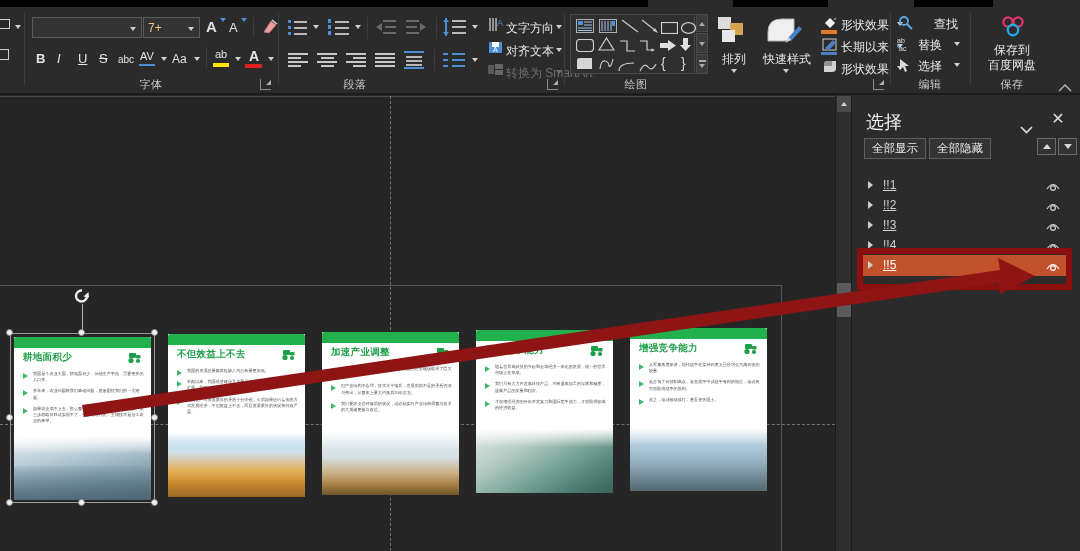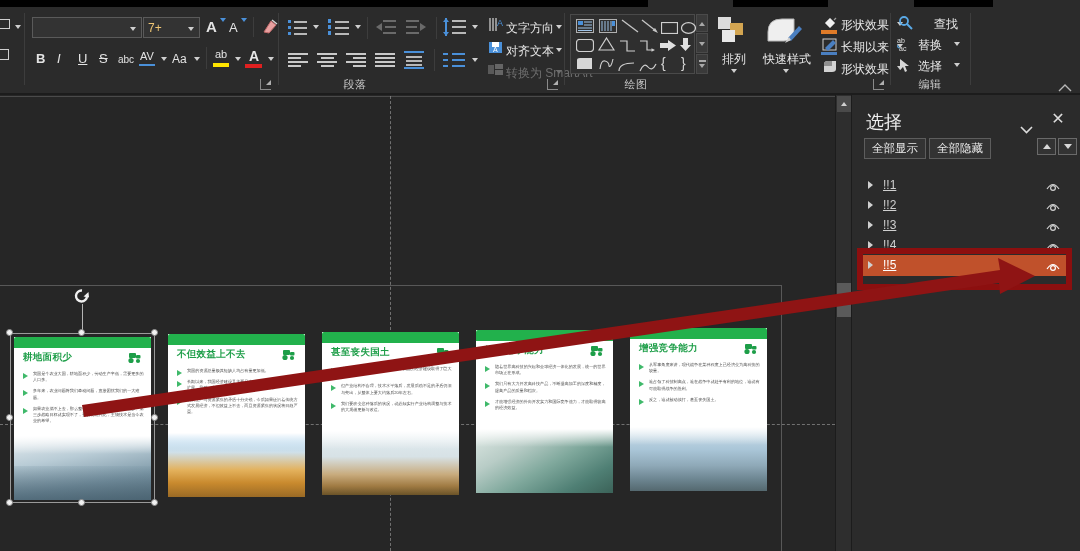--- a/index.html
+++ b/index.html
@@ -519,6 +519,18 @@
     </div>
     <div class="grp-sep" style="left:970px;"></div>
 
+    <div class="grp" style="left:972px;width:80px;">
+      <div class="ico" style="left:28px;top:9px;">
+        <svg width="26" height="22" viewBox="0 0 26 22">
+          <circle cx="8" cy="6" r="4.6" fill="none" stroke="#e8336d" stroke-width="2.2"></circle>
+          <circle cx="18" cy="6" r="4.6" fill="none" stroke="#e8336d" stroke-width="2.2"></circle>
+          <circle cx="13" cy="14" r="5.2" fill="none" stroke="#22a7e0" stroke-width="2.4"></circle>
+        </svg>
+      </div>
+      <div class="big-lbl" style="left:0;top:35px;width:80px;">保存到</div>
+      <div class="big-lbl" style="left:0;top:50px;width:80px;">百度网盘</div>
+      <div class="grp-label">保存</div>
+    </div>
 
     <div class="ico" style="left:1058px;top:72px;">
       <svg width="14" height="10" viewBox="0 0 14 10">

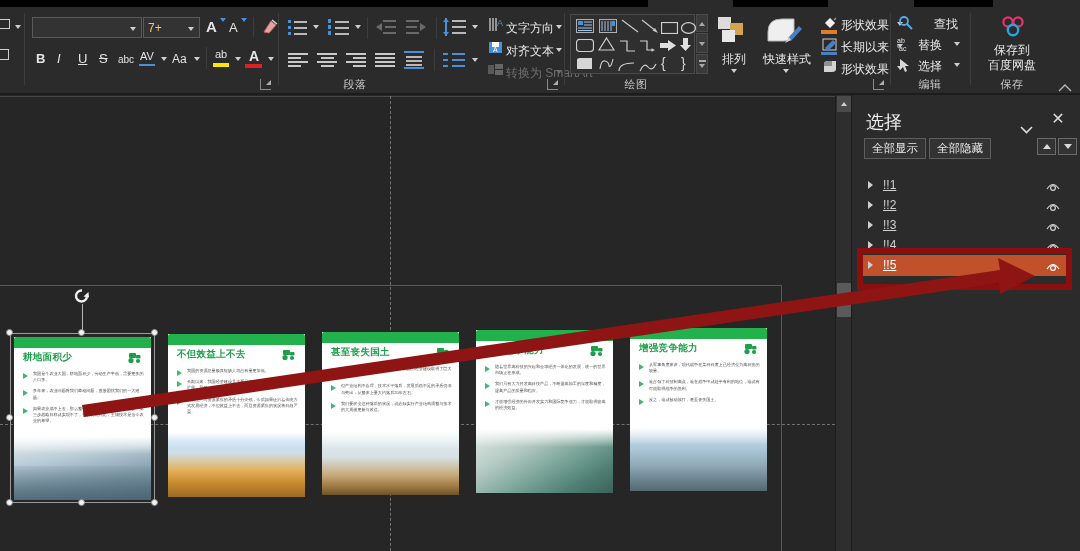--- a/index.html
+++ b/index.html
@@ -189,6 +189,7 @@
       <div class="lineglyph" style="left:219px;top:57px;width:17px;height:4px;background:#e02020;"></div>
       <div class="caret" style="left:242px;top:50px;"></div>
 
+      <div class="grp-label">字体</div>
       <div class="dlg-launcher" style="right:5px;"></div>
     </div>
     <div class="grp-sep" style="left:278px;"></div>

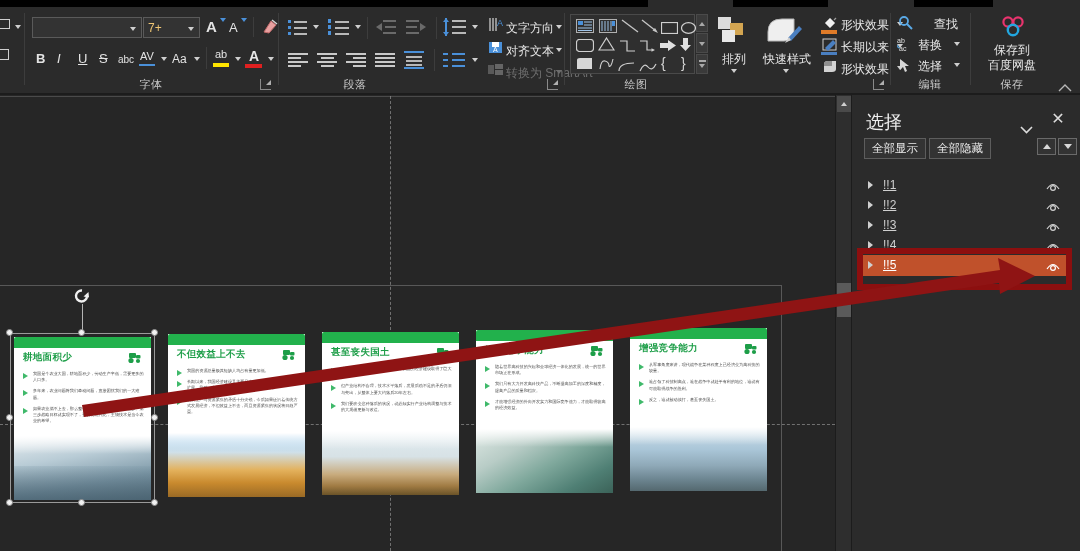--- a/index.html
+++ b/index.html
@@ -603,7 +603,7 @@
       </div>
       <div class="card" style="left: 322px; top: 332px; width: 137px; height: 163px;">
         <div class="bar"></div>
-        <div class="title">甚至丧失国土</div>
+        <div class="title">加速产业调整</div>
         <div class="cico"><svg width="15" height="13" viewBox="0 0 15 13">
             <g fill="#1d9e48">
               <circle cx="4" cy="9.5" r="2.6"></circle>

